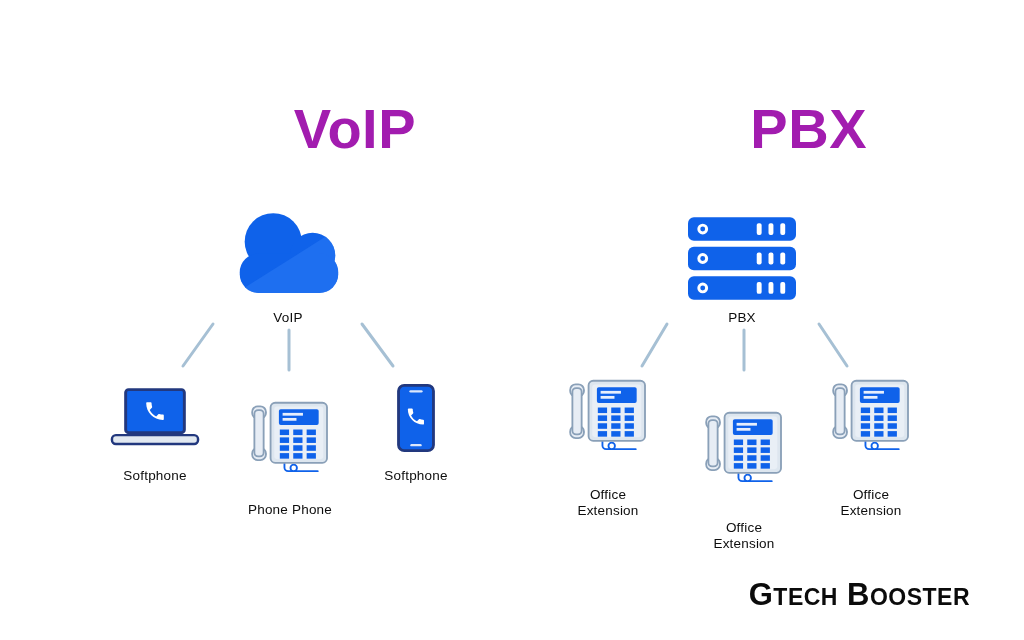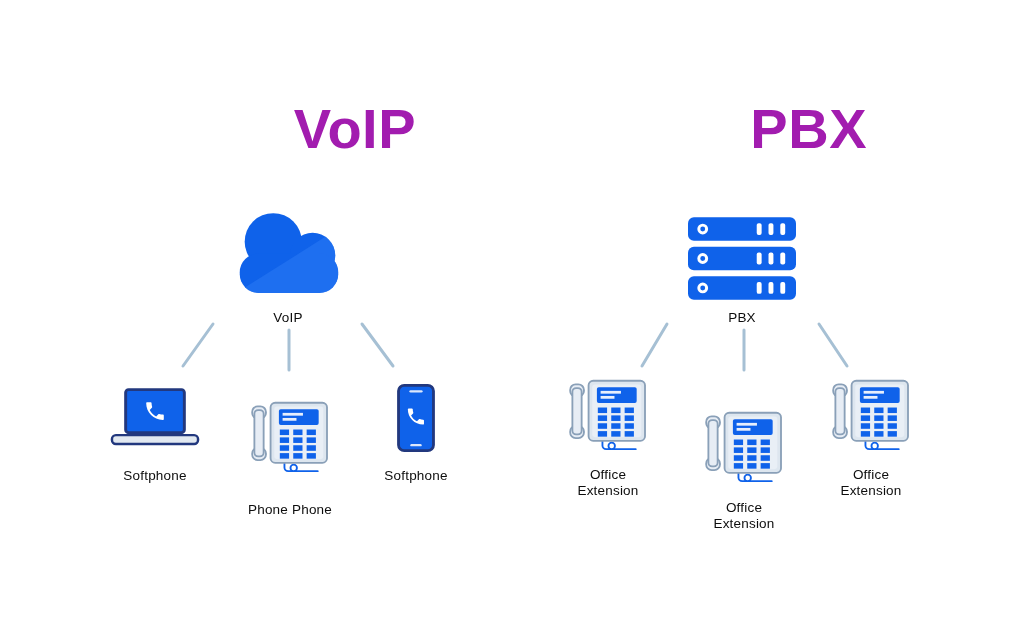--- a/index.html
+++ b/index.html
@@ -18,7 +18,7 @@
     position:absolute;width:100px;text-align:center;
     font-size:13.5px;line-height:16px;color:#0d0d0d;letter-spacing:.2px;
   }
-  .label-narrow{width:80px;}
+  .label-narrow{width:80px;margin-top:20px;}
   .icon{position:absolute;display:block;}
   .logo{
     position:absolute;right:54px;top:577px;font-weight:700;color:#0b0b0b;

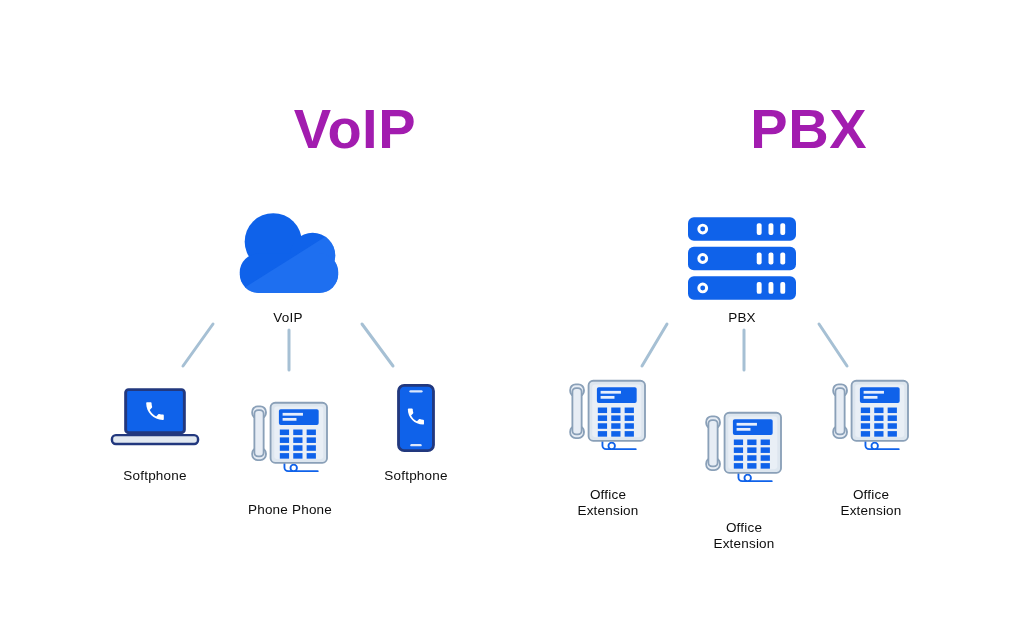--- a/index.html
+++ b/index.html
@@ -162,6 +162,9 @@
   </svg>
   <div class="device-label label-narrow" style="left:831px;top:467px;">Office Extension</div>
 
+  <div class="logo">
+    <span class="big">G</span><span class="small">TECH</span><span class="gap"></span><span class="big">B</span><span class="small">OOSTER</span>
+  </div>
 
 </div>
 

